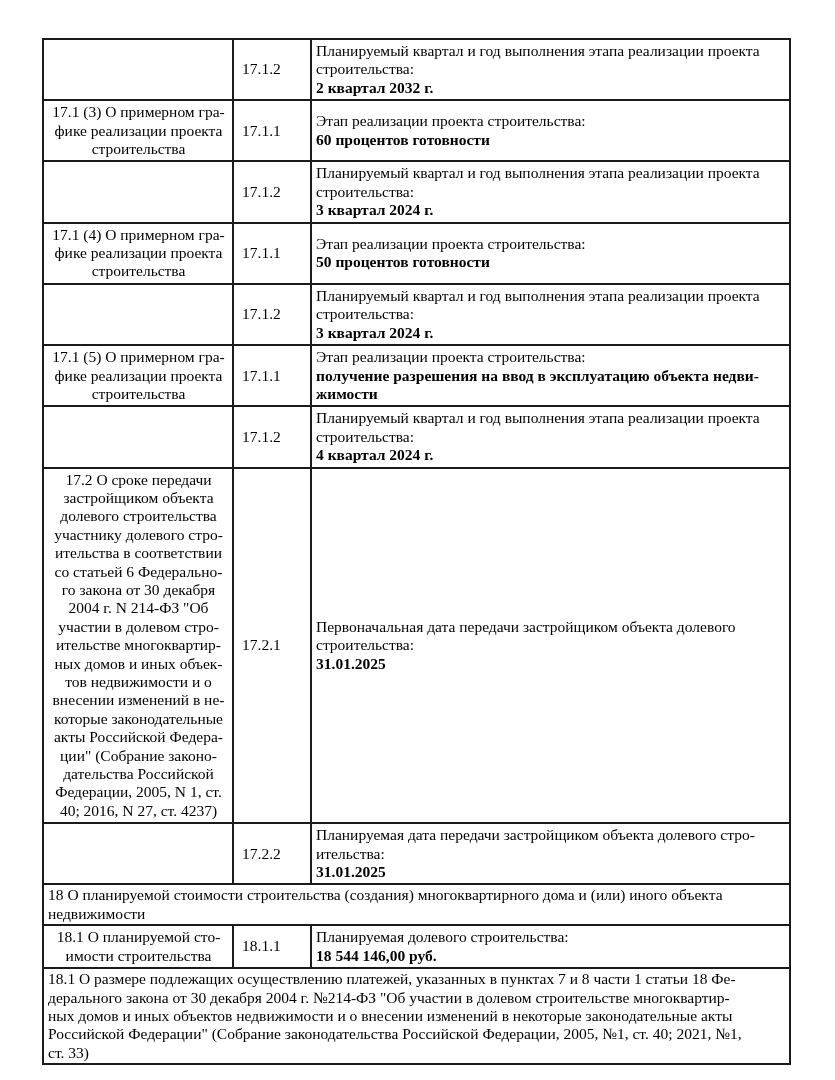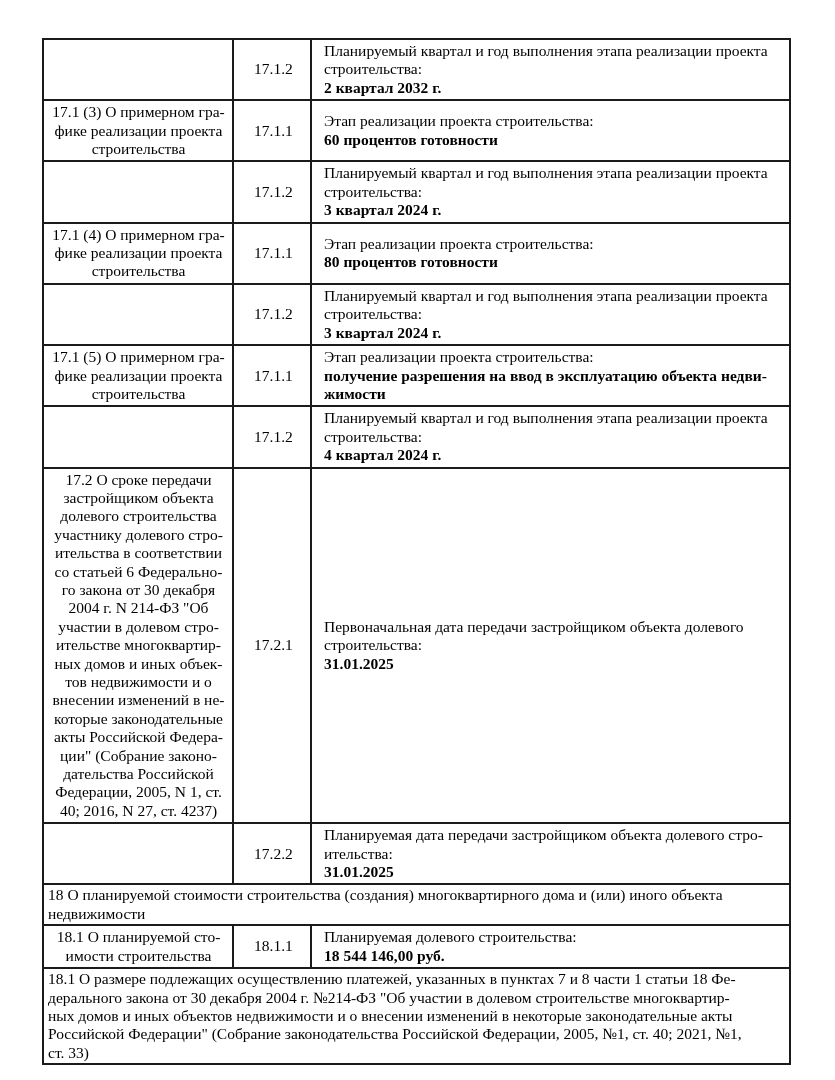--- a/index.html
+++ b/index.html
@@ -42,7 +42,7 @@
   }
   .doc-table td.c3 {
     vertical-align: middle;
-    padding: 2px 12px;
+    padding: 2px 4px;
   }
   .doc-table td.cf {
     vertical-align: top;

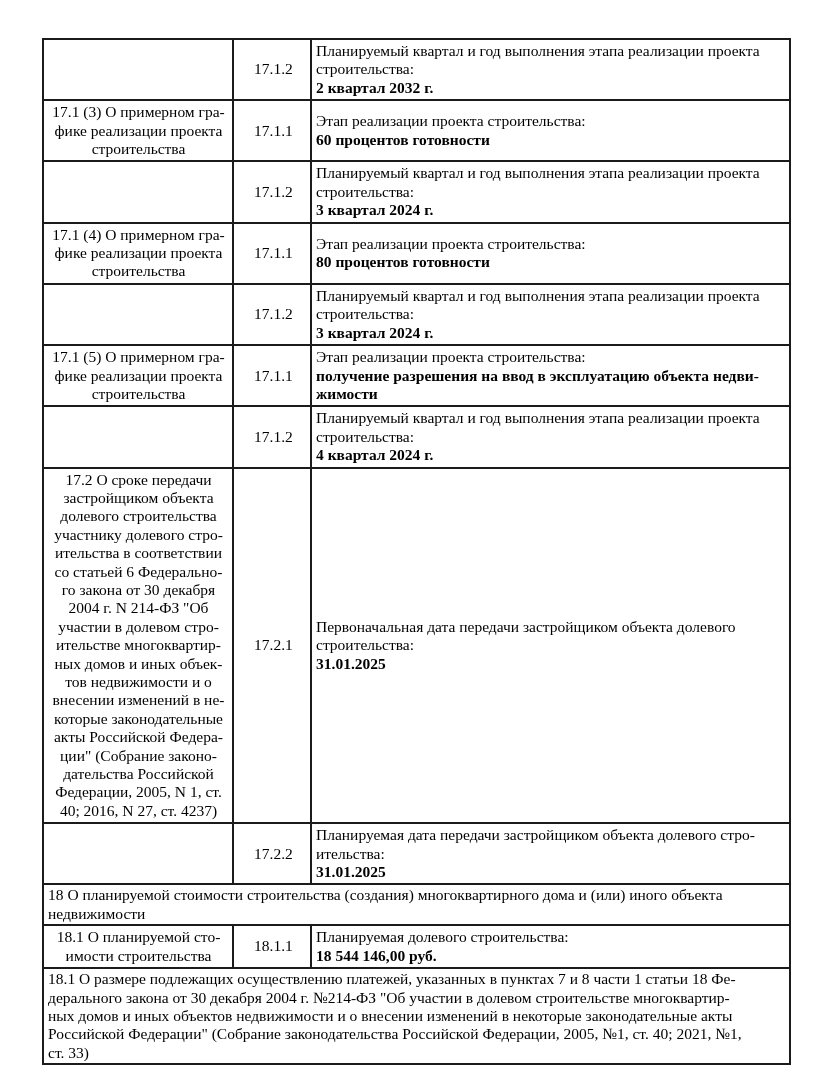--- a/index.html
+++ b/index.html
@@ -38,7 +38,7 @@
   }
   .doc-table td.c2 {
     vertical-align: middle;
-    padding-left: 20px;
+    padding-left: 8px;
   }
   .doc-table td.c3 {
     vertical-align: middle;

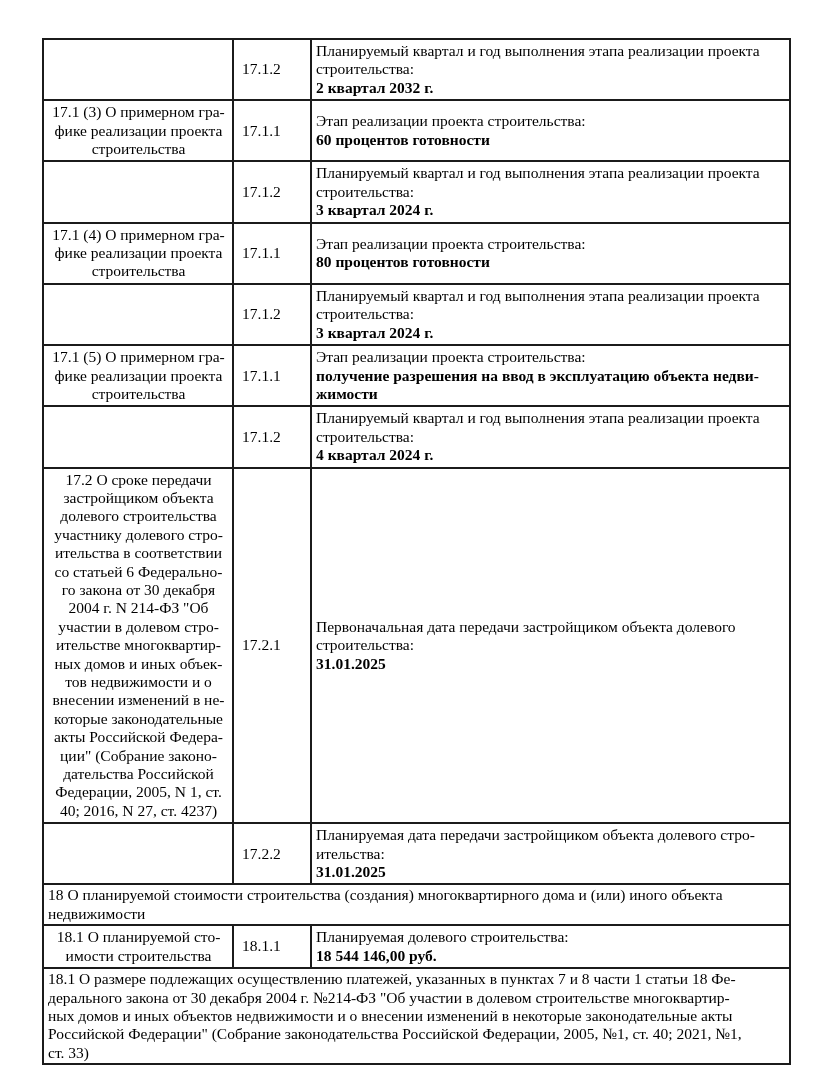--- a/index.html
+++ b/index.html
@@ -105,7 +105,7 @@
       <td class="c2">17.1.1</td>
       <td class="c3">
         <span class="lbl">Этап реализации проекта строительства:</span>
-        <span class="val">80 процентов готовности</span>
+        <span class="val">50 процентов готовности</span>
       </td>
     </tr>
     <tr style="height:57px">

